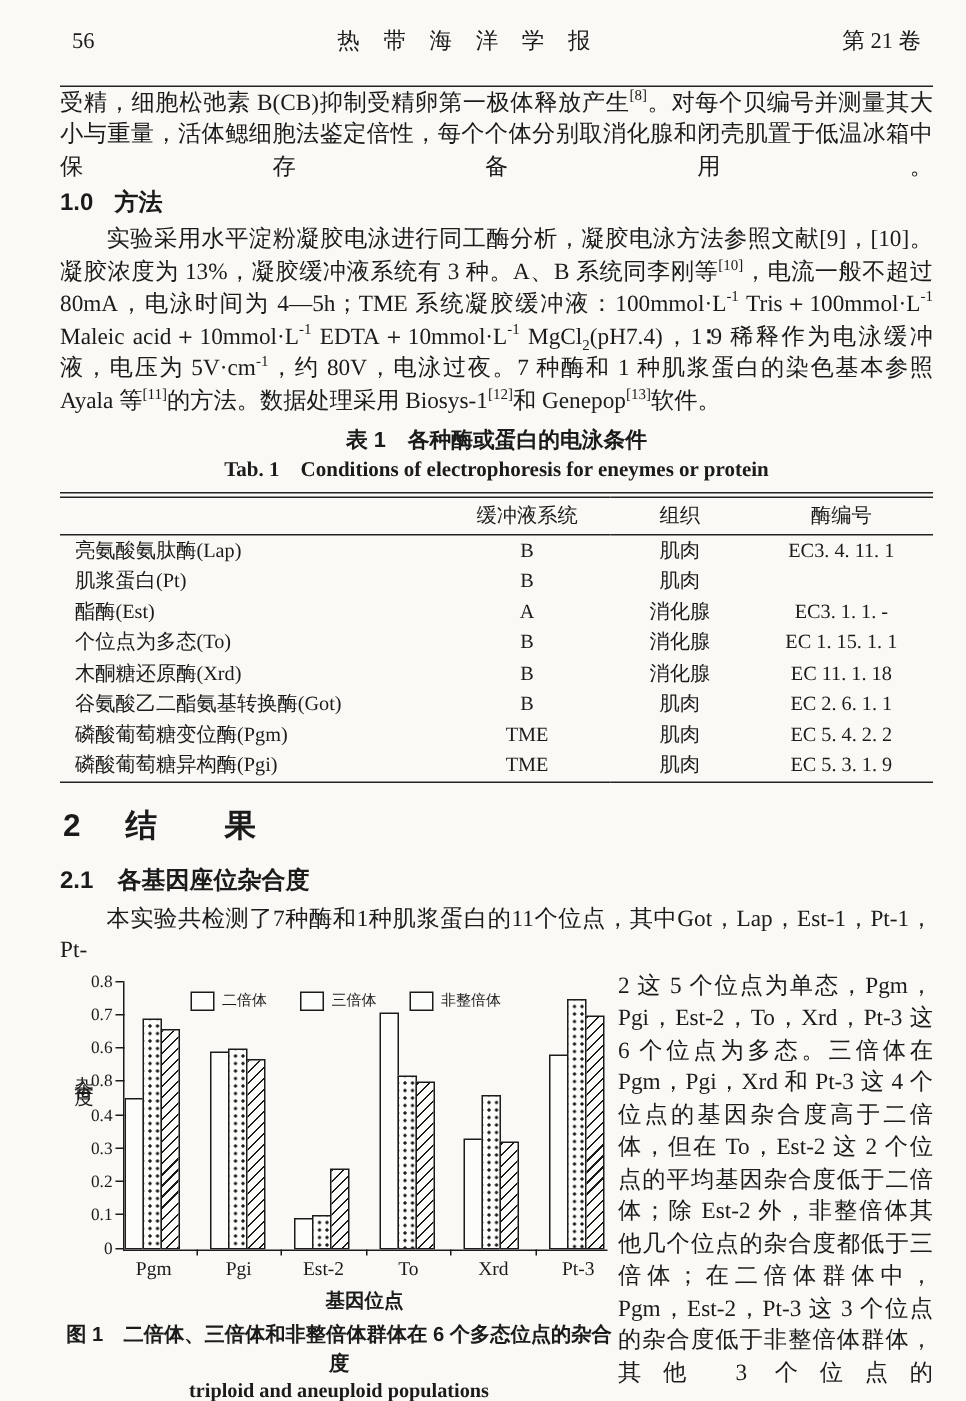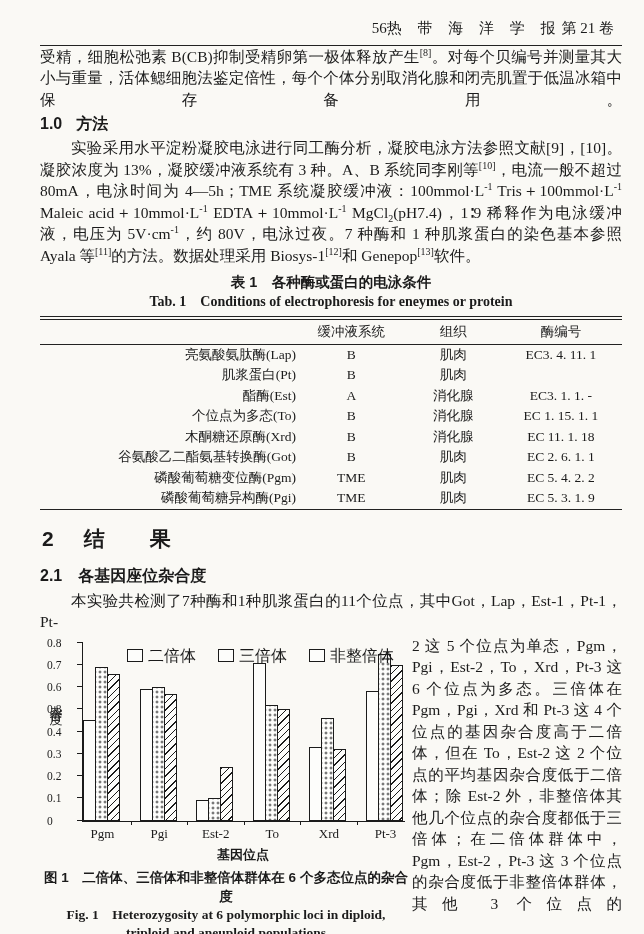--- a/index.html
+++ b/index.html
@@ -20,8 +20,8 @@
 
   
   .runhead{
-    display:flex;justify-content:flex-end;align-items:flex-end;
-    padding:0 8px 5px 8px;
+    display:flex;justify-content:space-between;align-items:flex-end;
+    padding:0 8px 17px 8px;
     border-bottom:1.5px solid #222;
     font-size:15px;
   }

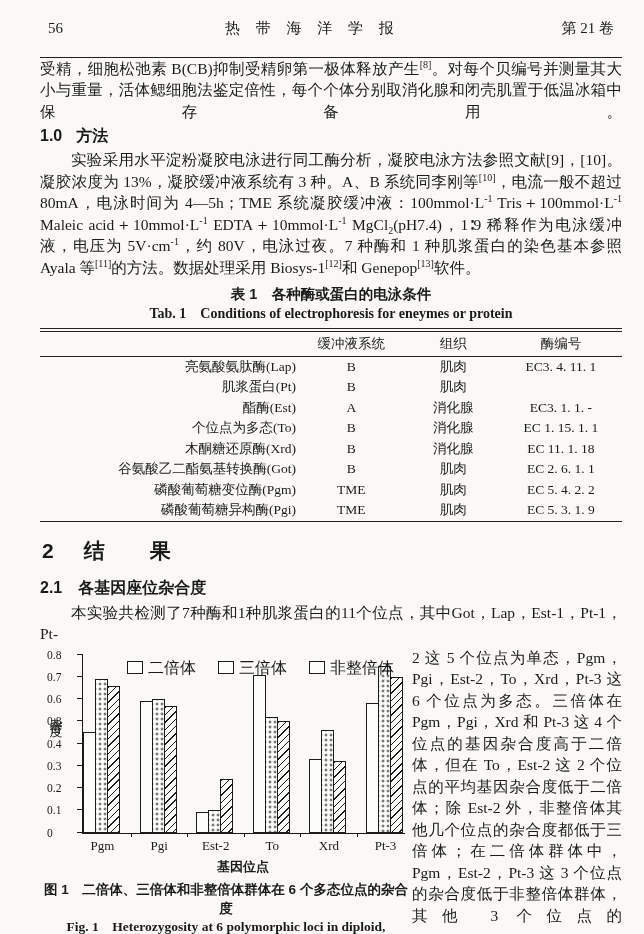--- a/index.html
+++ b/index.html
@@ -50,7 +50,7 @@
   }
   table.datatable th{font-weight:400;border-bottom:1px solid #222;padding:3px 0 2px 0;}
   table.datatable td{padding:1px 0;}
-  table.datatable td:first-child{text-align:right;padding-left:10px;}
+  table.datatable td:first-child{text-align:left;padding-left:10px;}
   table.datatable td{text-align:center;}
   col.c1{width:44%;}col.c2{width:19%;}col.c3{width:16%;}col.c4{width:21%;}
 

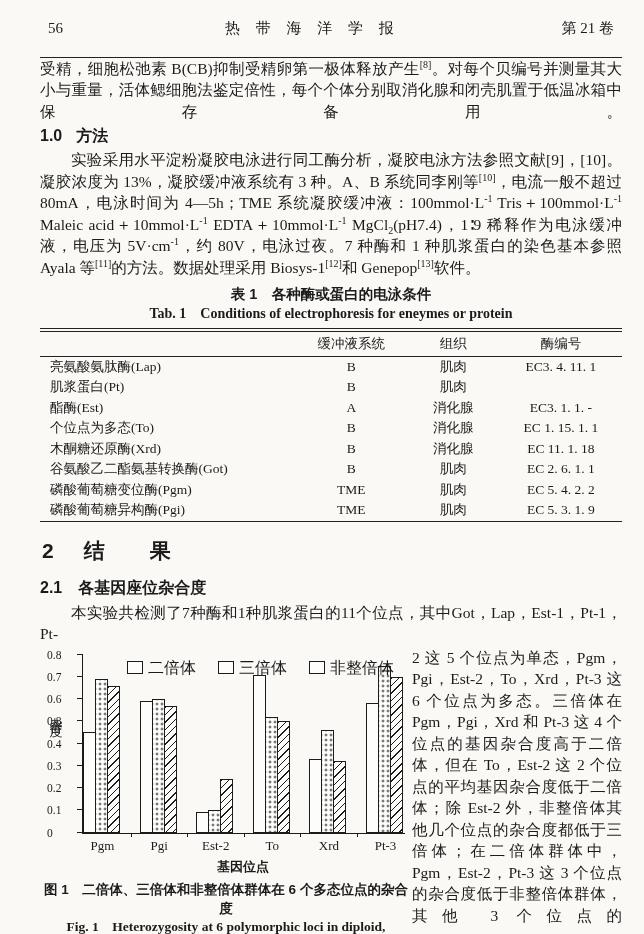--- a/index.html
+++ b/index.html
@@ -88,7 +88,7 @@
     background-image:repeating-linear-gradient(135deg,#1b1b1b 0,#1b1b1b 1px,transparent 1px,transparent 5.2px);
   }
   .ytick-mark{position:absolute;left:-6px;width:6px;height:1px;background:#1b1b1b;}
-  .ytick-label{position:absolute;left:-36px;width:28px;font-size:11.5px;line-height:14px;}
+  .ytick-label{position:absolute;left:-36px;width:28px;text-align:right;font-size:11.5px;line-height:14px;}
   .xtick-mark{position:absolute;bottom:-4px;width:1px;height:4px;background:#1b1b1b;}
   .xcat{position:absolute;bottom:-21px;width:60px;text-align:center;font-size:13px;line-height:17px;}
   .legend{

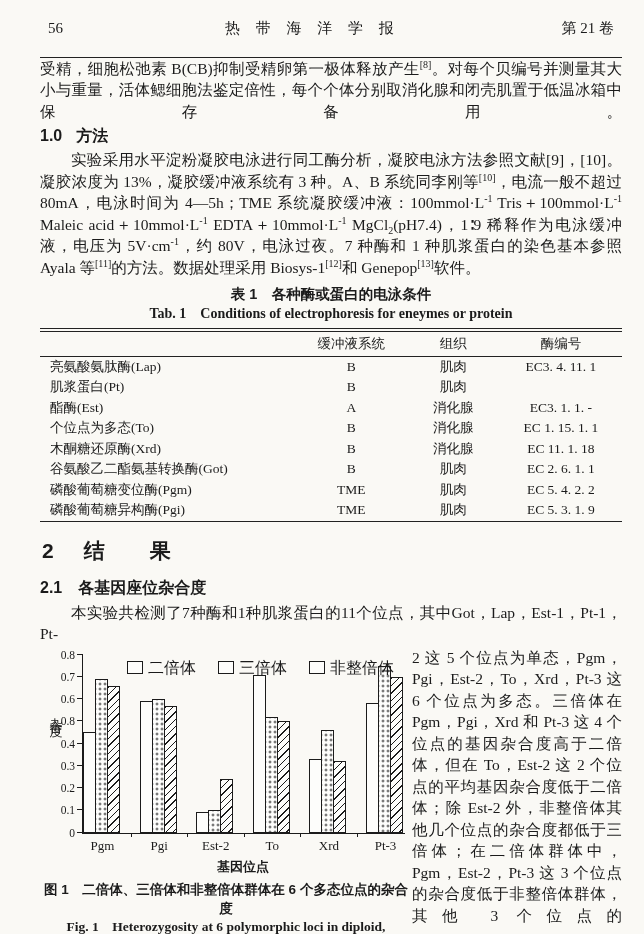--- a/index.html
+++ b/index.html
@@ -93,7 +93,7 @@
   .xcat{position:absolute;bottom:-21px;width:60px;text-align:center;font-size:13px;line-height:17px;}
   .legend{
     position:absolute;top:2px;left:44px;display:flex;gap:22px;align-items:center;
-    font-size:16px;z-index:2;
+    font-size:10px;z-index:2;
   }
   .lg-item{display:flex;align-items:center;gap:5px;}
   .lg-box{display:inline-block;width:16px;height:13px;border:1px solid #1b1b1b;background:#fdfdfb;box-sizing:border-box;}

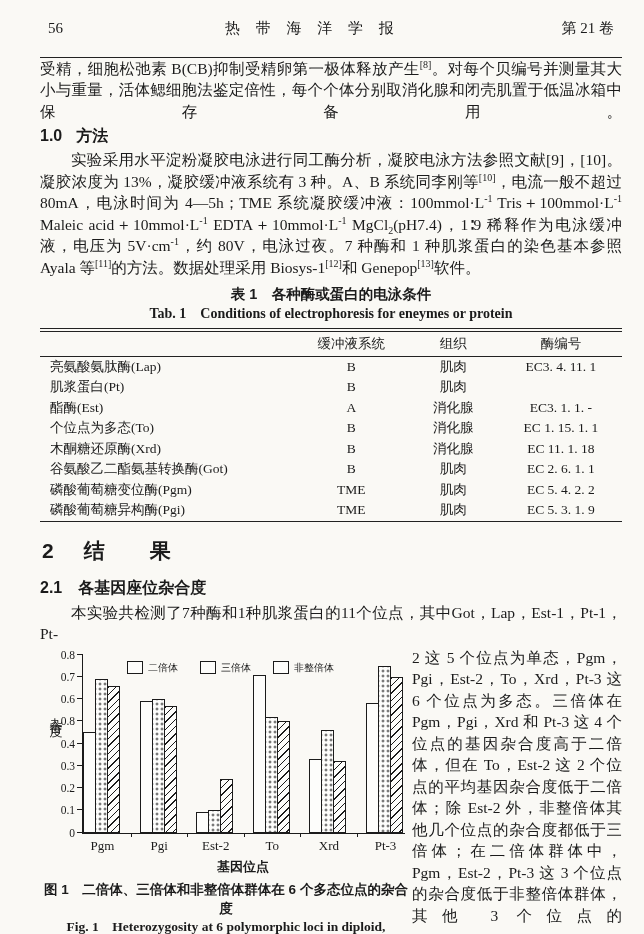--- a/index.html
+++ b/index.html
@@ -266,7 +266,6 @@
         <div class="xlabel-row hei" style="font-weight:600;">基因位点</div>
       </div>
       <div class="cap-zh">图 1　二倍体、三倍体和非整倍体群体在 6 个多态位点的杂合度</div>
-      <div class="cap-en">Fig. 1　Heterozygosity at 6 polymorphic loci in diploid,</div>
       <div class="cap-en">triploid and aneuploid populations</div>
     </div>
     <div class="wrap-col body">2 这 5 个位点为单态，Pgm，Pgi，Est-2，To，Xrd，Pt-3 这 6 个位点为多态。三倍体在 Pgm，Pgi，Xrd 和 Pt-3 这 4 个位点的基因杂合度高于二倍体，但在 To，Est-2 这 2 个位点的平均基因杂合度低于二倍体；除 Est-2 外，非整倍体其他几个位点的杂合度都低于三倍体；在二倍体群体中，Pgm，Est-2，Pt-3 这 3 个位点的杂合度低于非整倍体群体，其他 3 个位点的</div>

